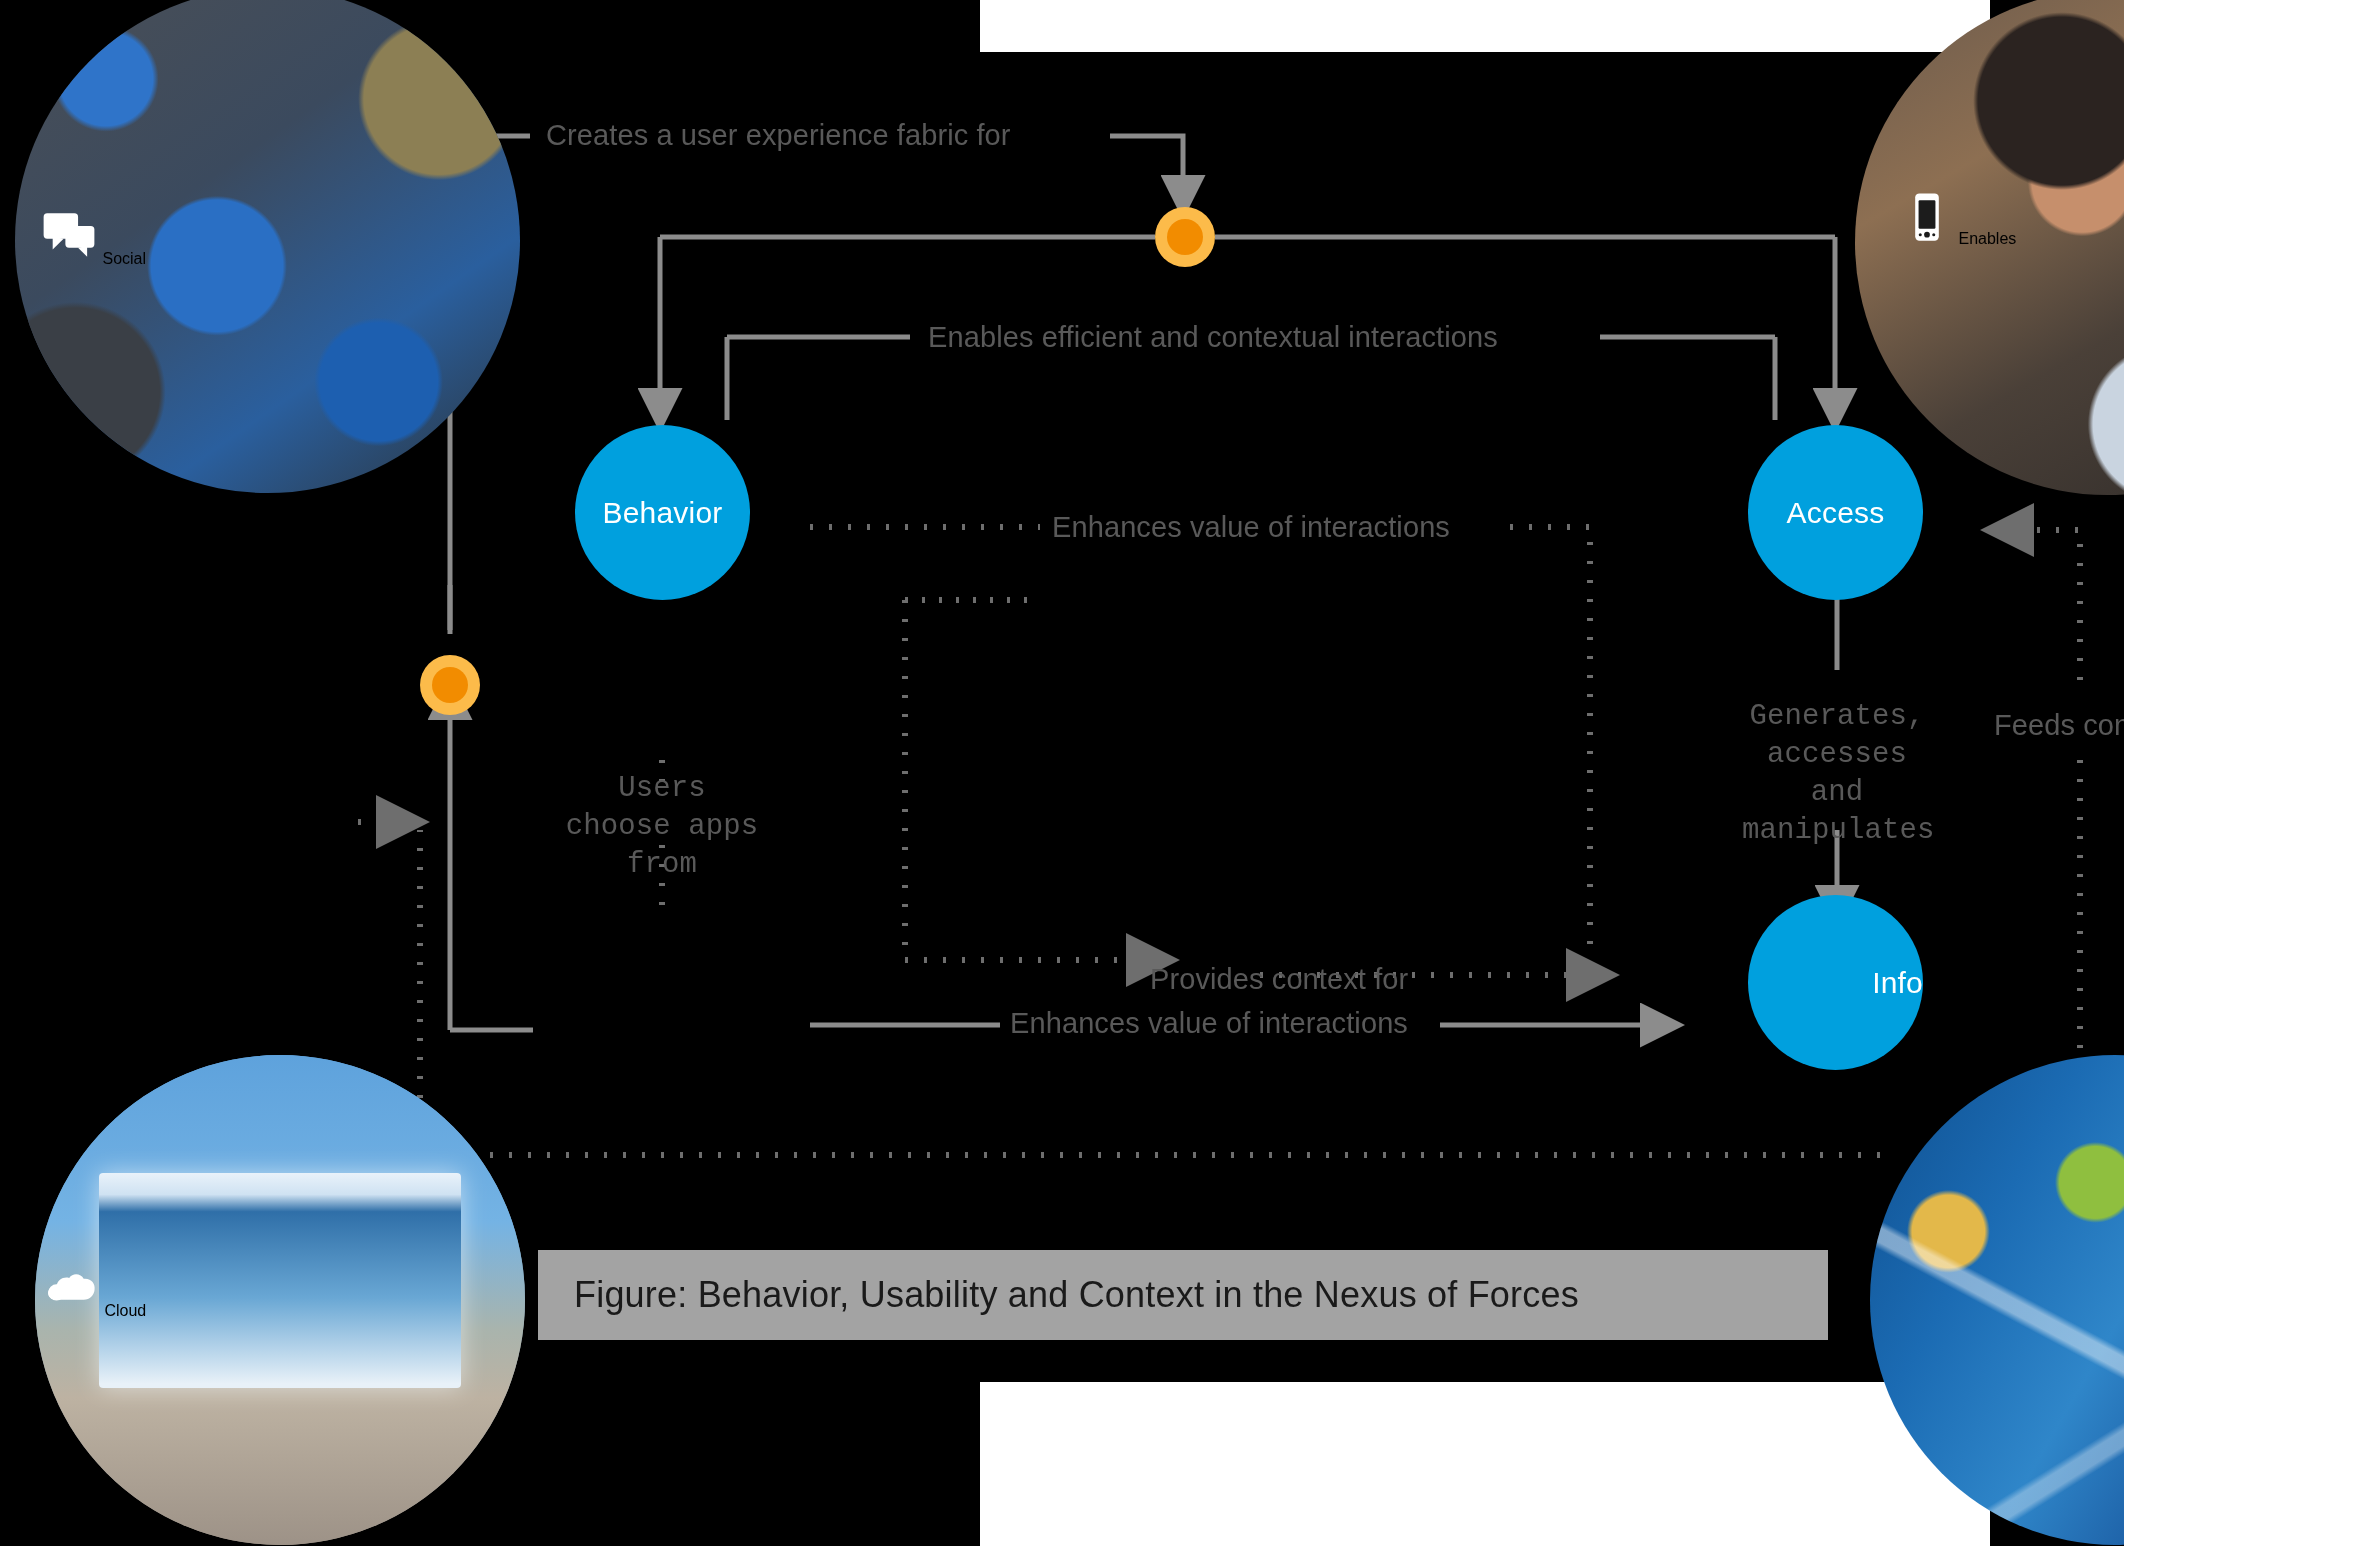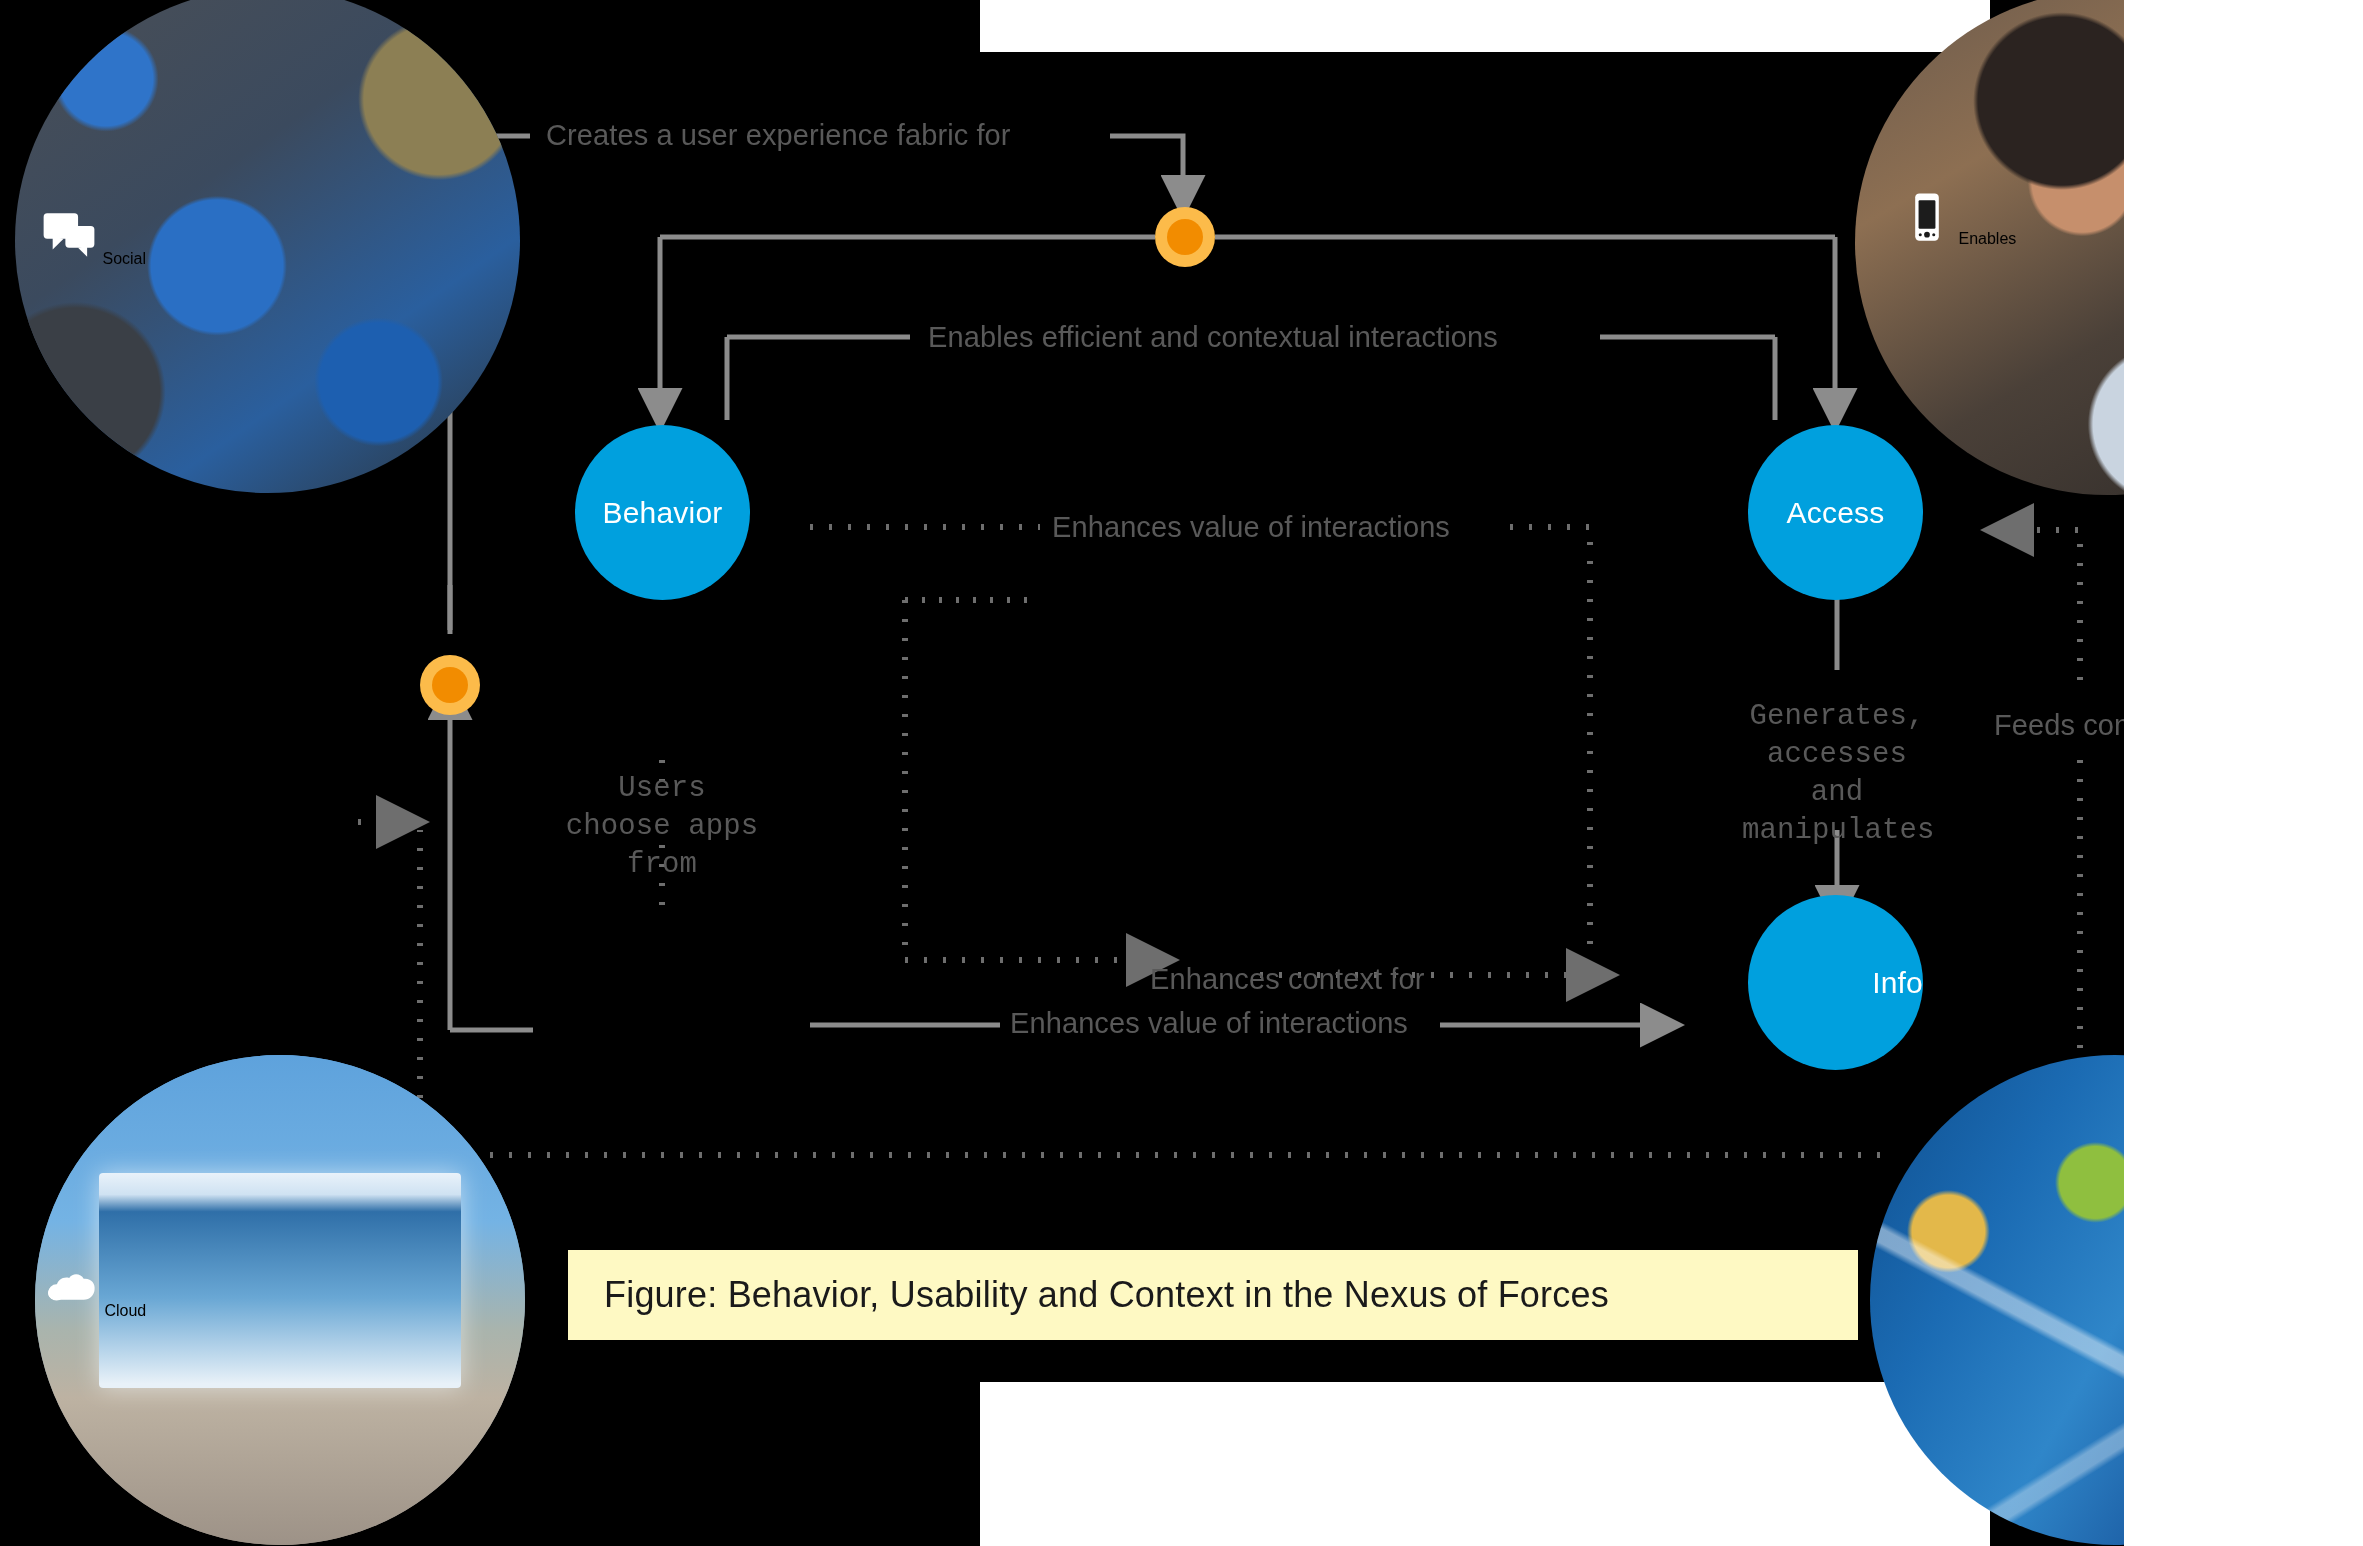--- a/index.html
+++ b/index.html
@@ -213,7 +213,7 @@
 
   <div class="wirelabel" style="left:1994px;top:706px;">Feeds context</div>
 
-  <div class="wirelabel" style="left:1150px;top:960px;">Enhances context for</div>
+  <div class="wirelabel" style="left:1150px;top:960px;">Provides context for</div>
 
   <div class="wirelabel" style="left:1010px;top:1004px;">Enhances value of interactions</div>
 

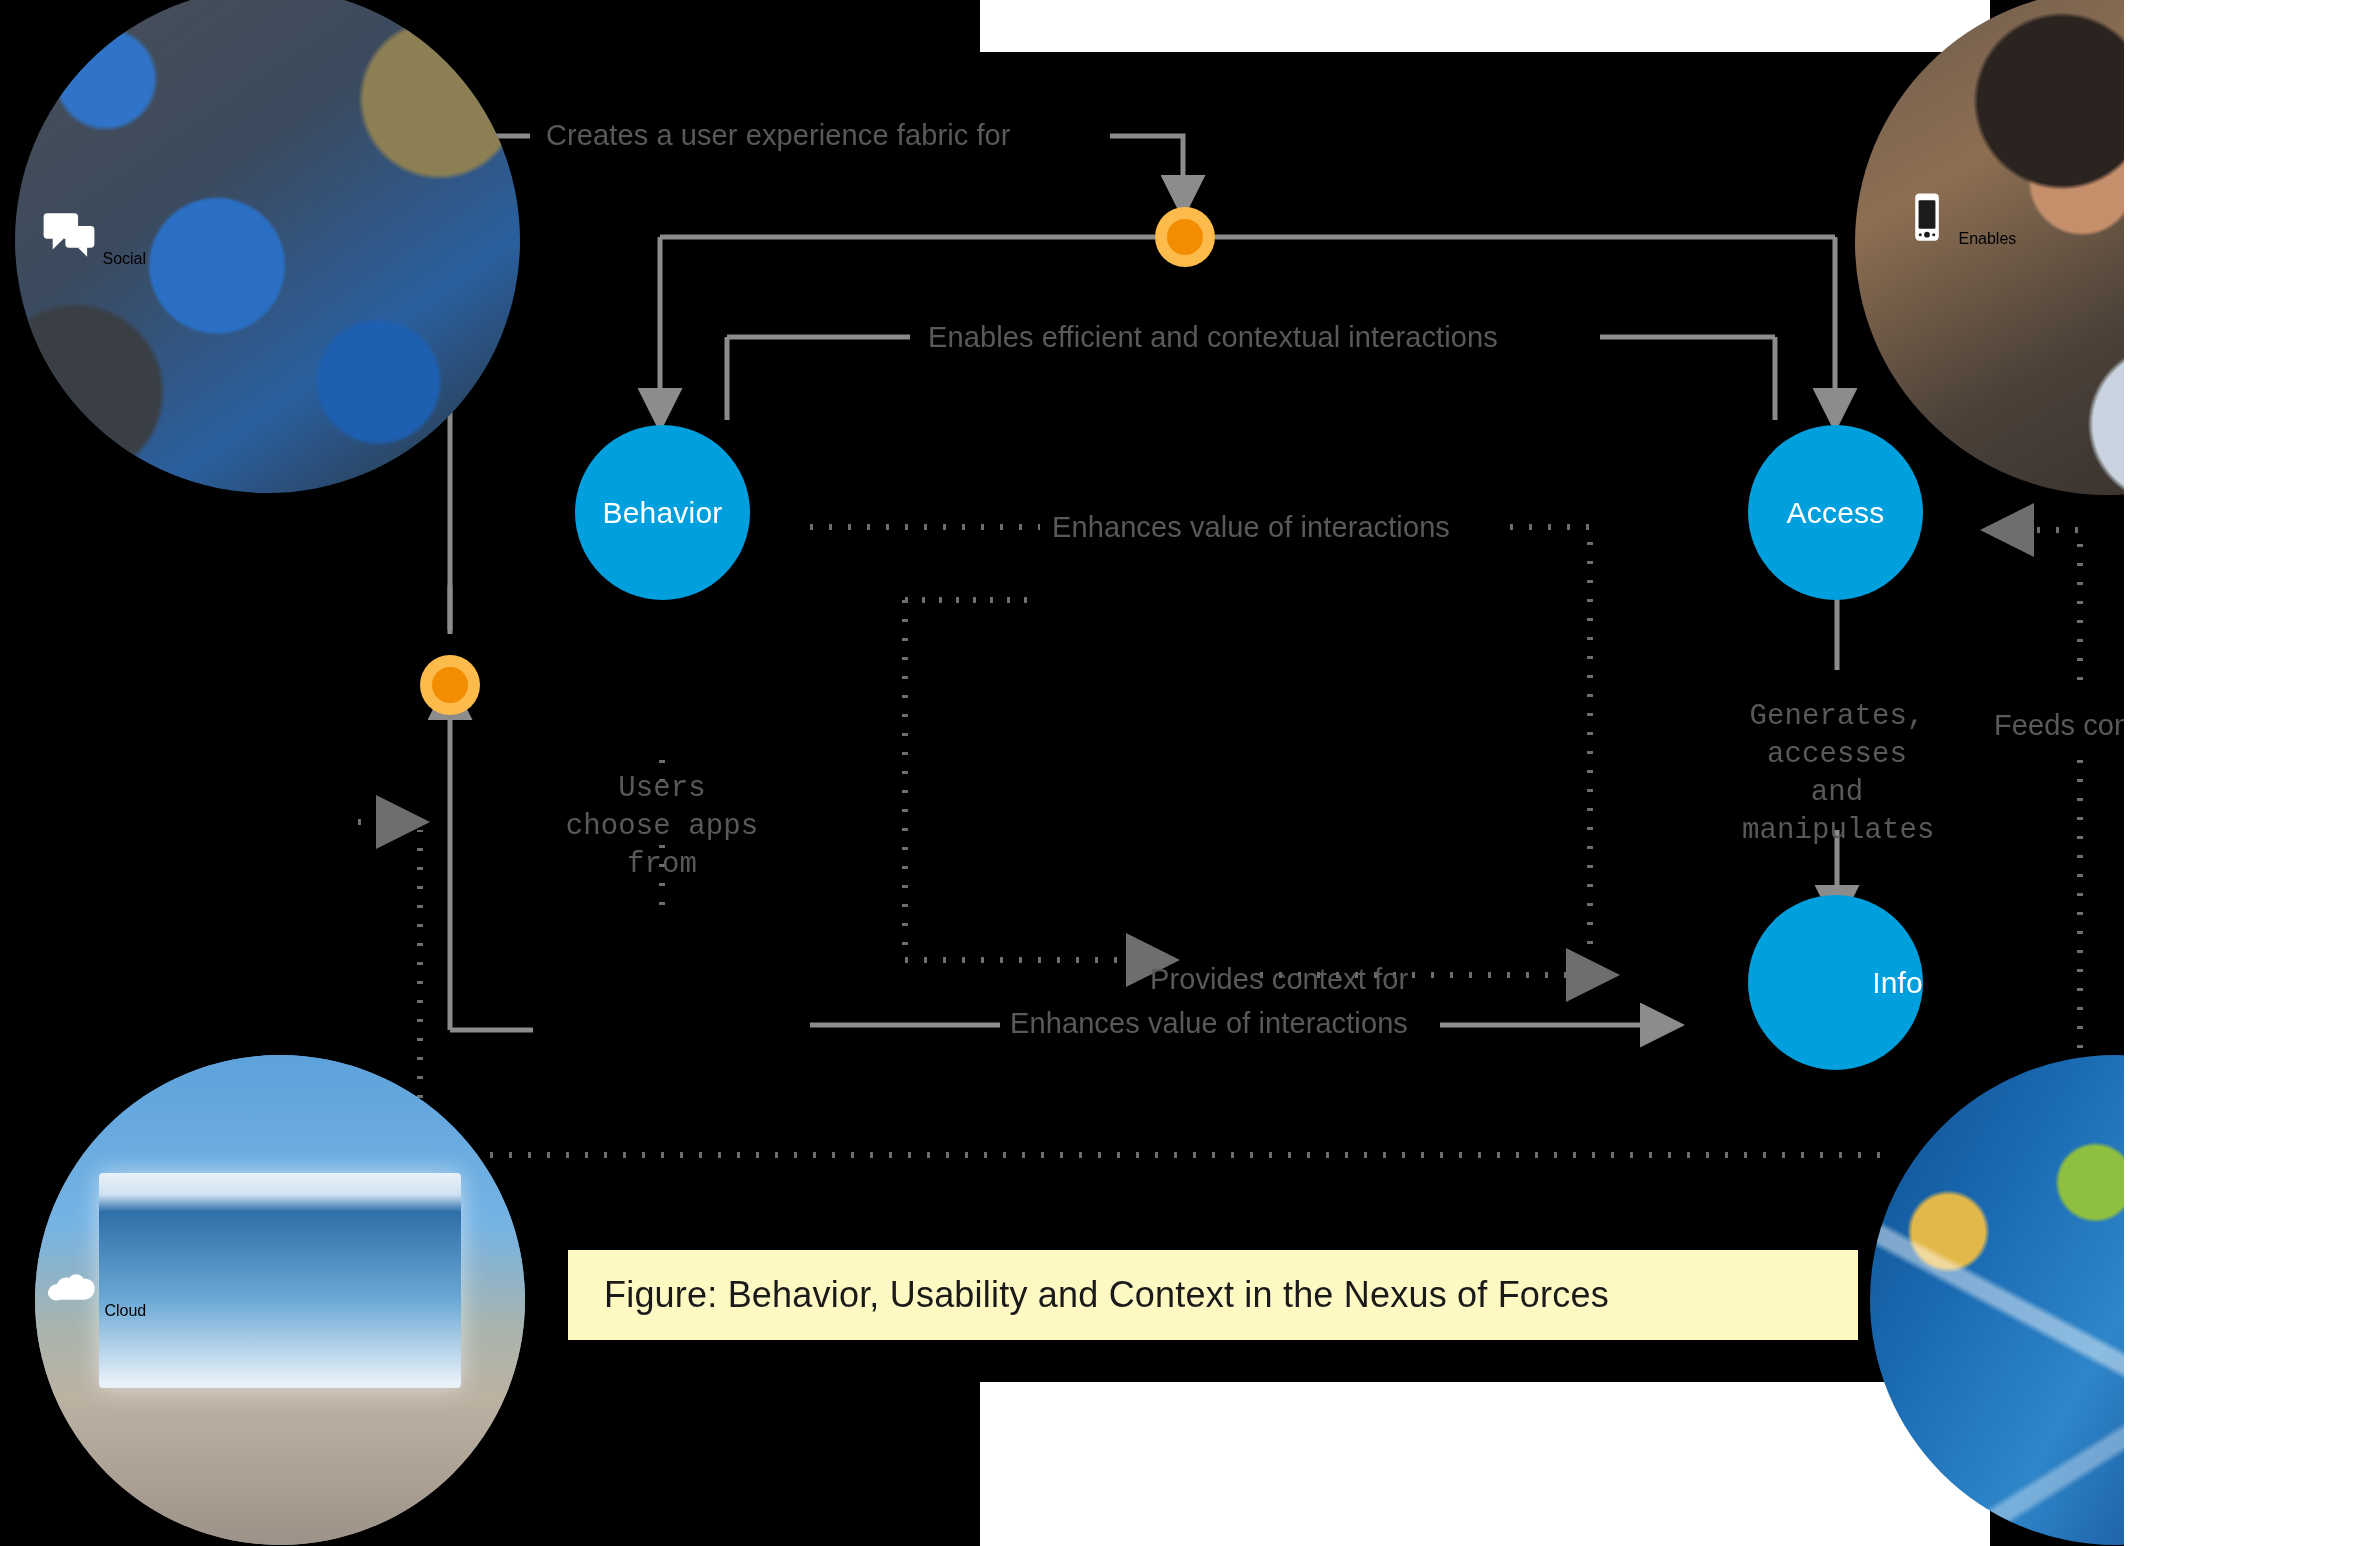--- a/index.html
+++ b/index.html
@@ -68,11 +68,10 @@
   
   #figurebar{
     position:absolute;
-    background:#fef9c3;
+    background:#a3a3a3;
     display:flex;align-items:center;
     padding-left:36px;
     box-sizing:border-box;
-    margin-left:30px;
   }
   #figurebar .fcap{
     color:#1a1a1a;

